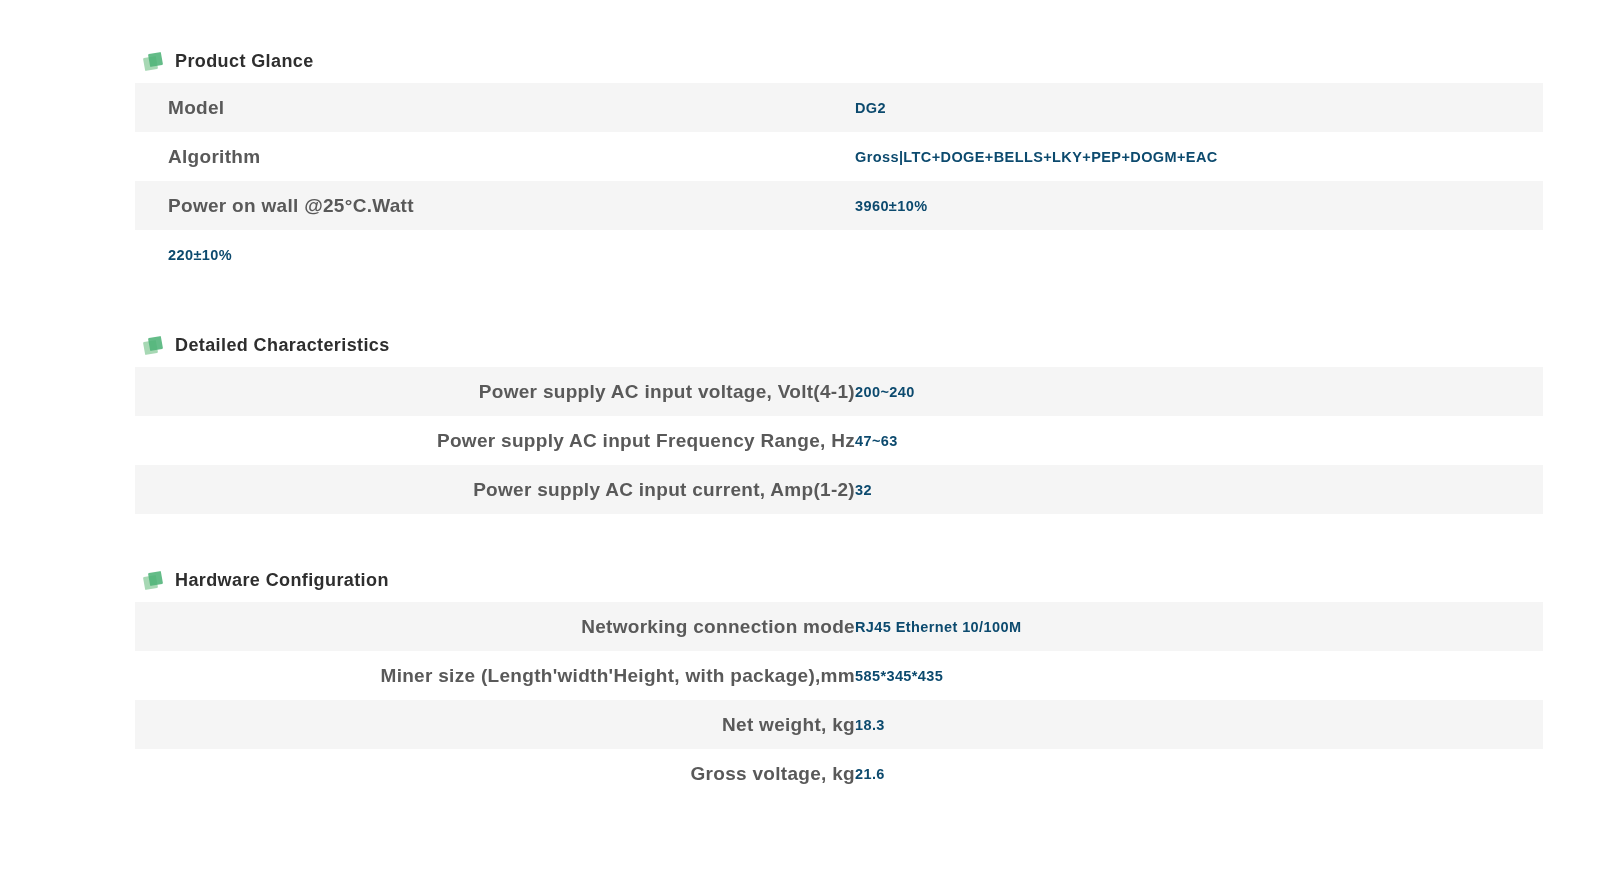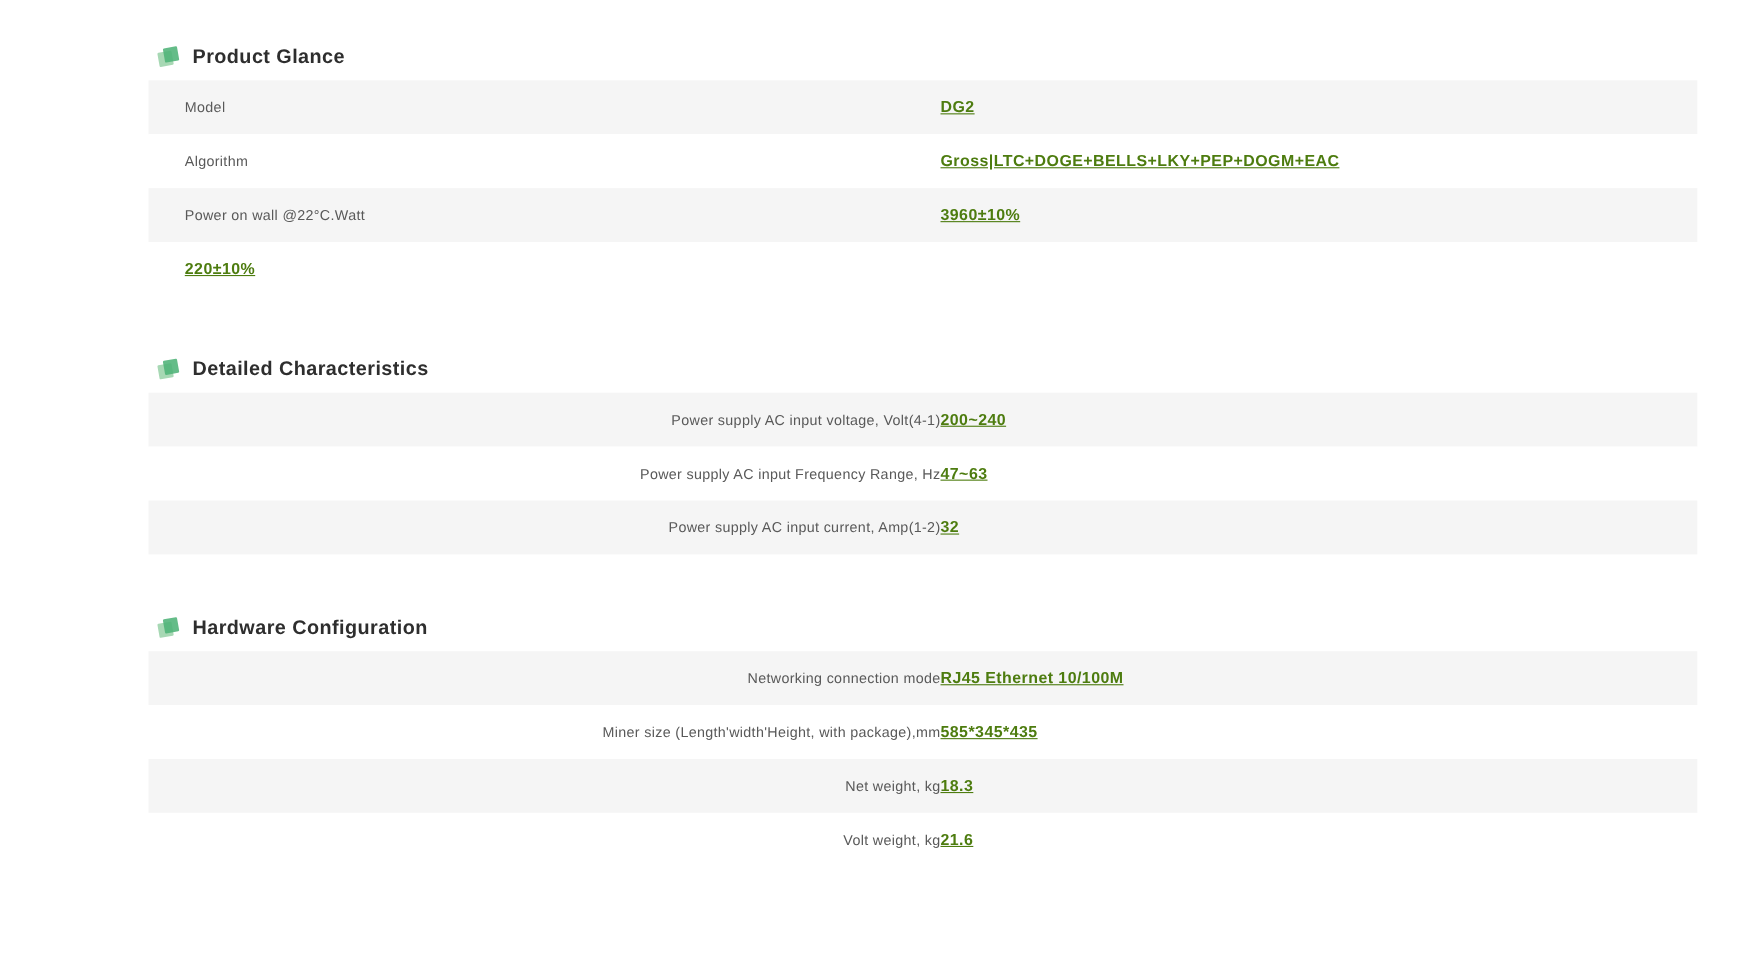--- a/index.html
+++ b/index.html
@@ -14,6 +14,7 @@
     padding-top: 40px;
     padding-left: 135px;
     width: 1543px;
+    margin-top: 10px;
   }
   .section { margin-top: 0; }
   .section + .section { margin-top: 55px; text-align: right; }

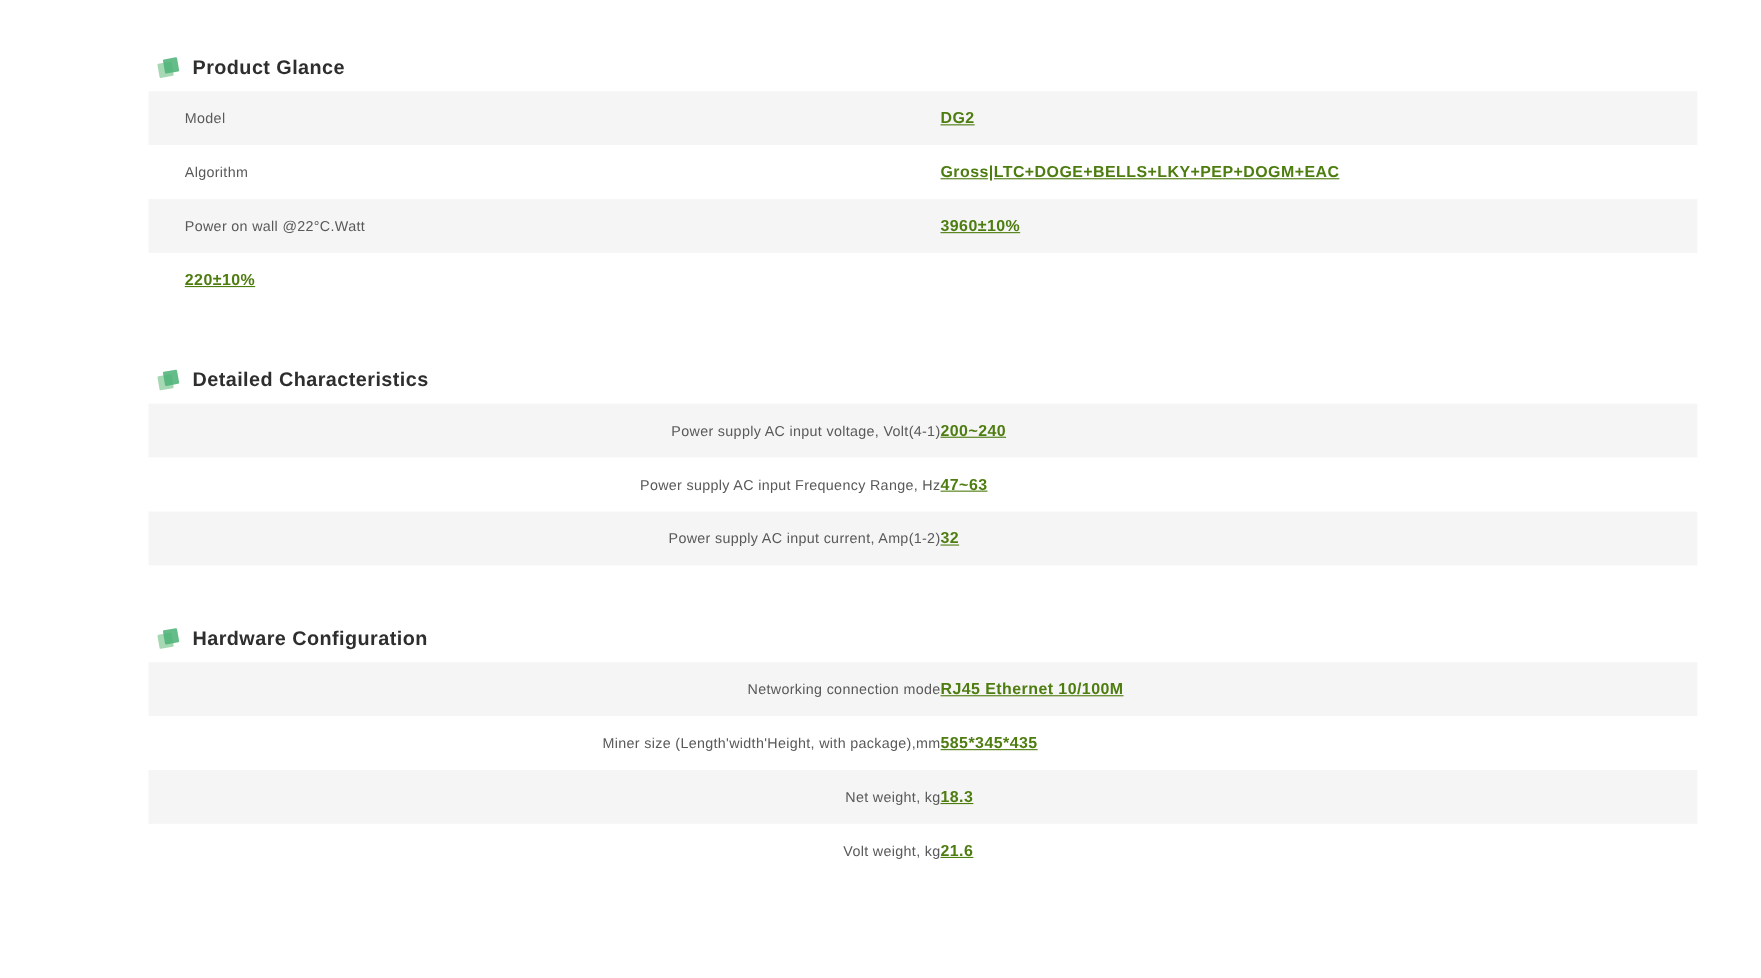--- a/index.html
+++ b/index.html
@@ -69,8 +69,8 @@
   .spec-row:nth-child(odd) { background: #f5f5f5; }
   .spec-label {
     flex: 0 0 687px;
-    font-size: 13px;
-    font-weight: 400;
+    font-size: 19px;
+    font-weight: 700;
     color: #595959;
     letter-spacing: 0.3px;
   }

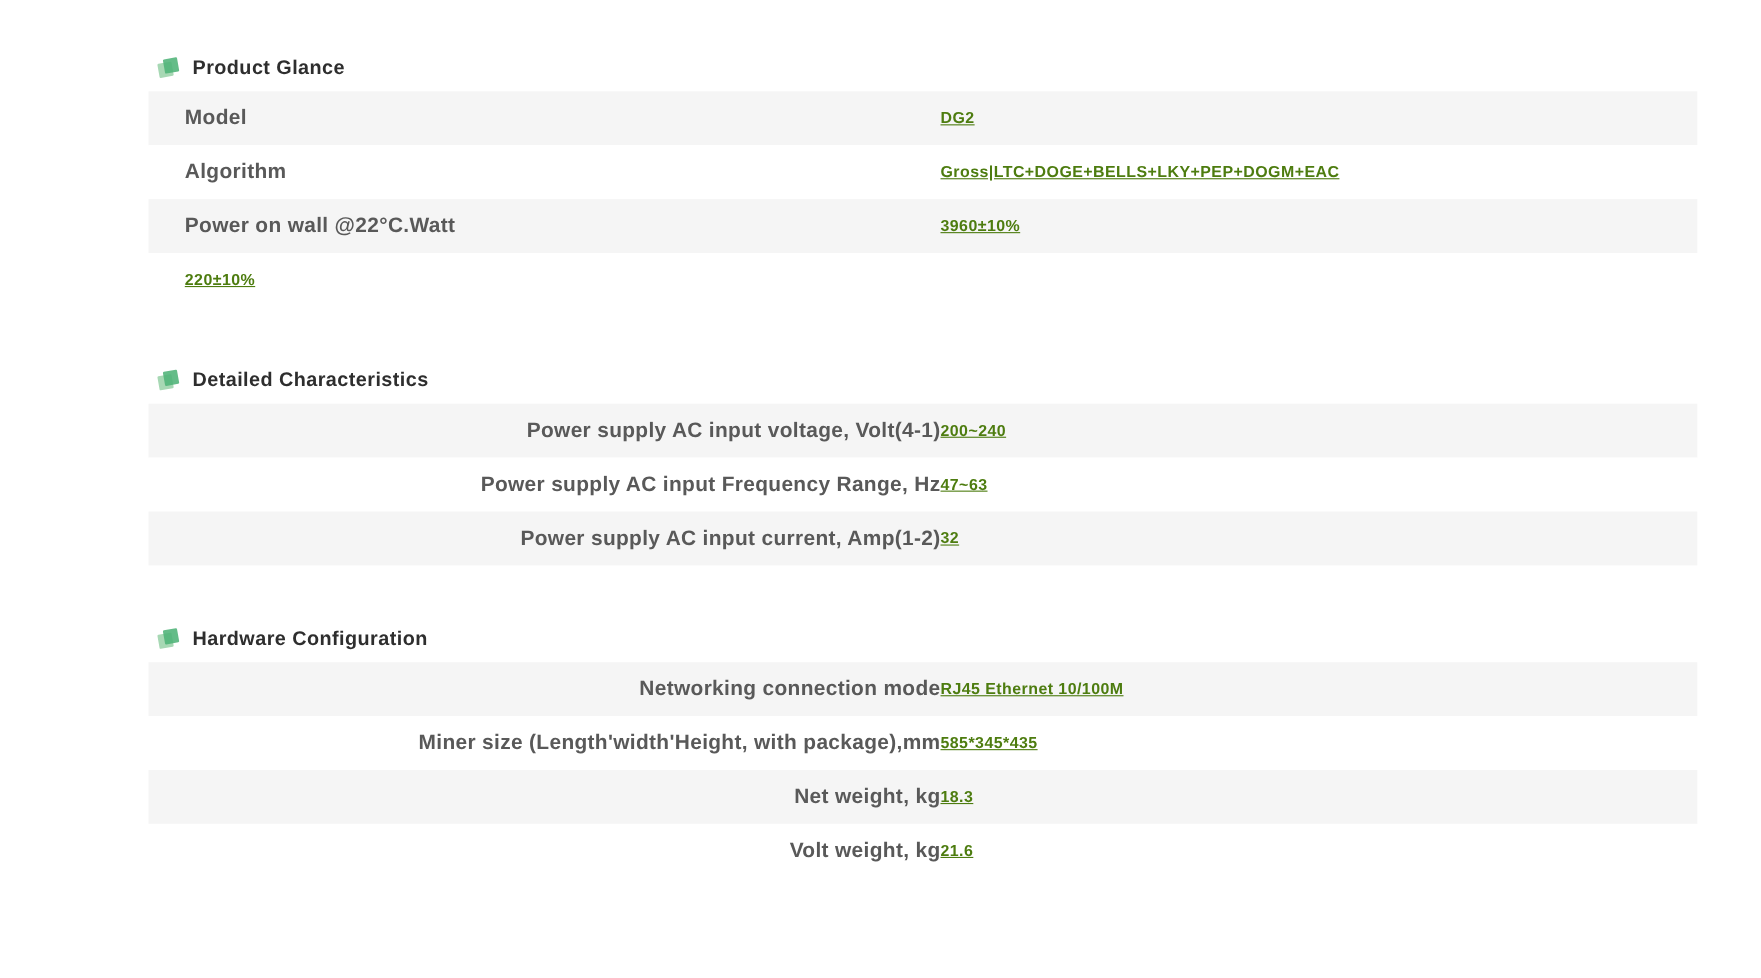--- a/index.html
+++ b/index.html
@@ -77,9 +77,8 @@
   .spec-value {
     font-size: 14.5px;
     font-weight: 700;
-    color: #4d7c0f;
+    color: #0c4a6e;
     letter-spacing: 0.4px;
-    text-decoration: underline;
   }
 </style>
 </head>

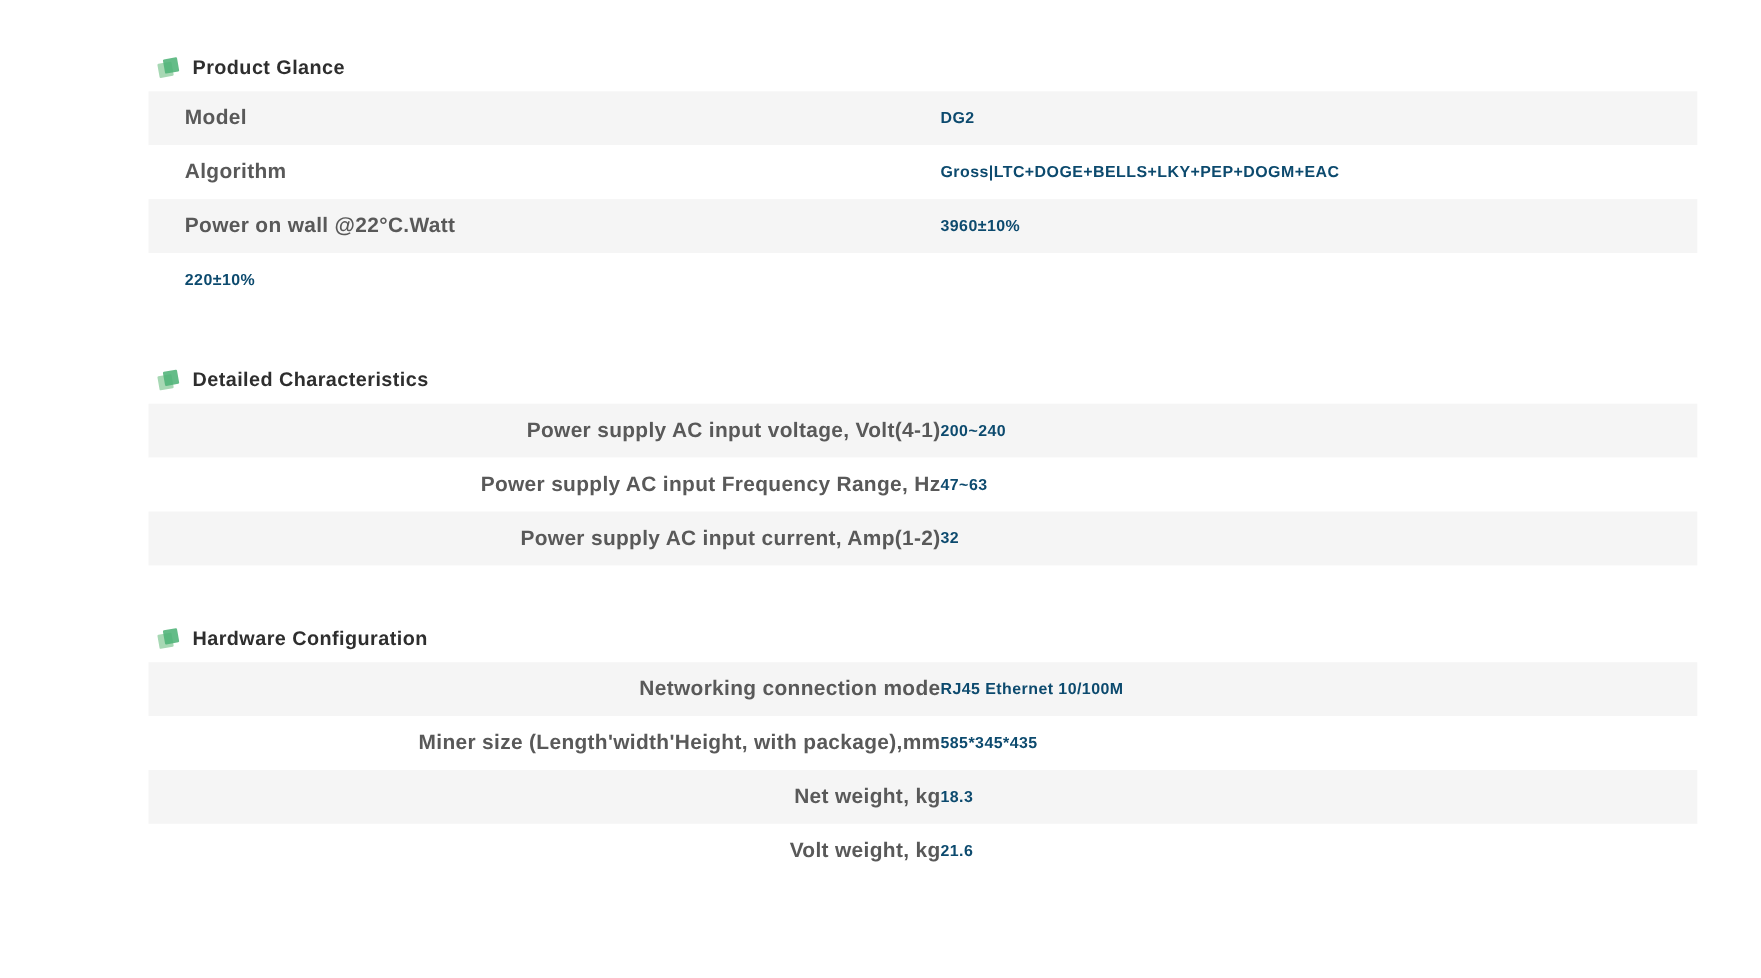--- a/index.html
+++ b/index.html
@@ -104,7 +104,7 @@
         <span class="spec-value">Gross|LTC+DOGE+BELLS+LKY+PEP+DOGM+EAC</span>
       </div>
       <div class="spec-row">
-        <span class="spec-label">Power on wall @22°C.Watt</span>
+        <span class="spec-label">Power on wall @25°C.Watt</span>
         <span class="spec-value">3960±10%</span>
       </div>
       <div class="spec-row">

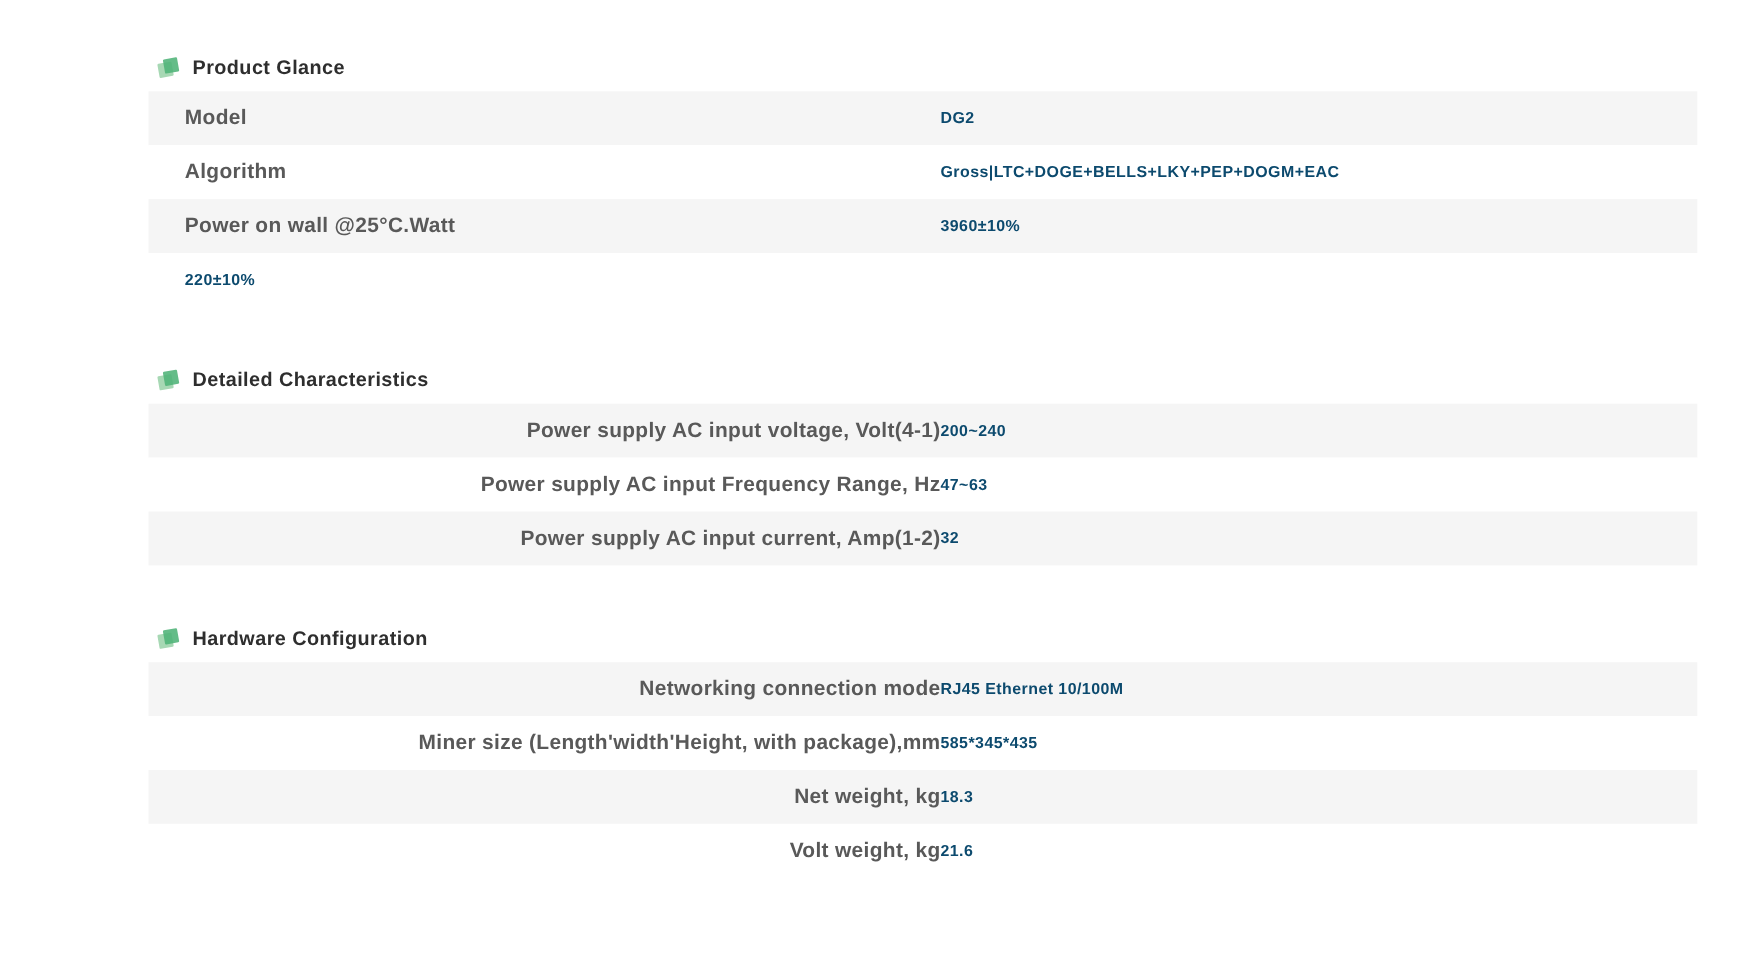--- a/index.html
+++ b/index.html
@@ -159,7 +159,7 @@
         <span class="spec-value">18.3</span>
       </div>
       <div class="spec-row">
-        <span class="spec-label">Volt weight, kg</span>
+        <span class="spec-label">Gross voltage, kg</span>
         <span class="spec-value">21.6</span>
       </div>
     </div>

